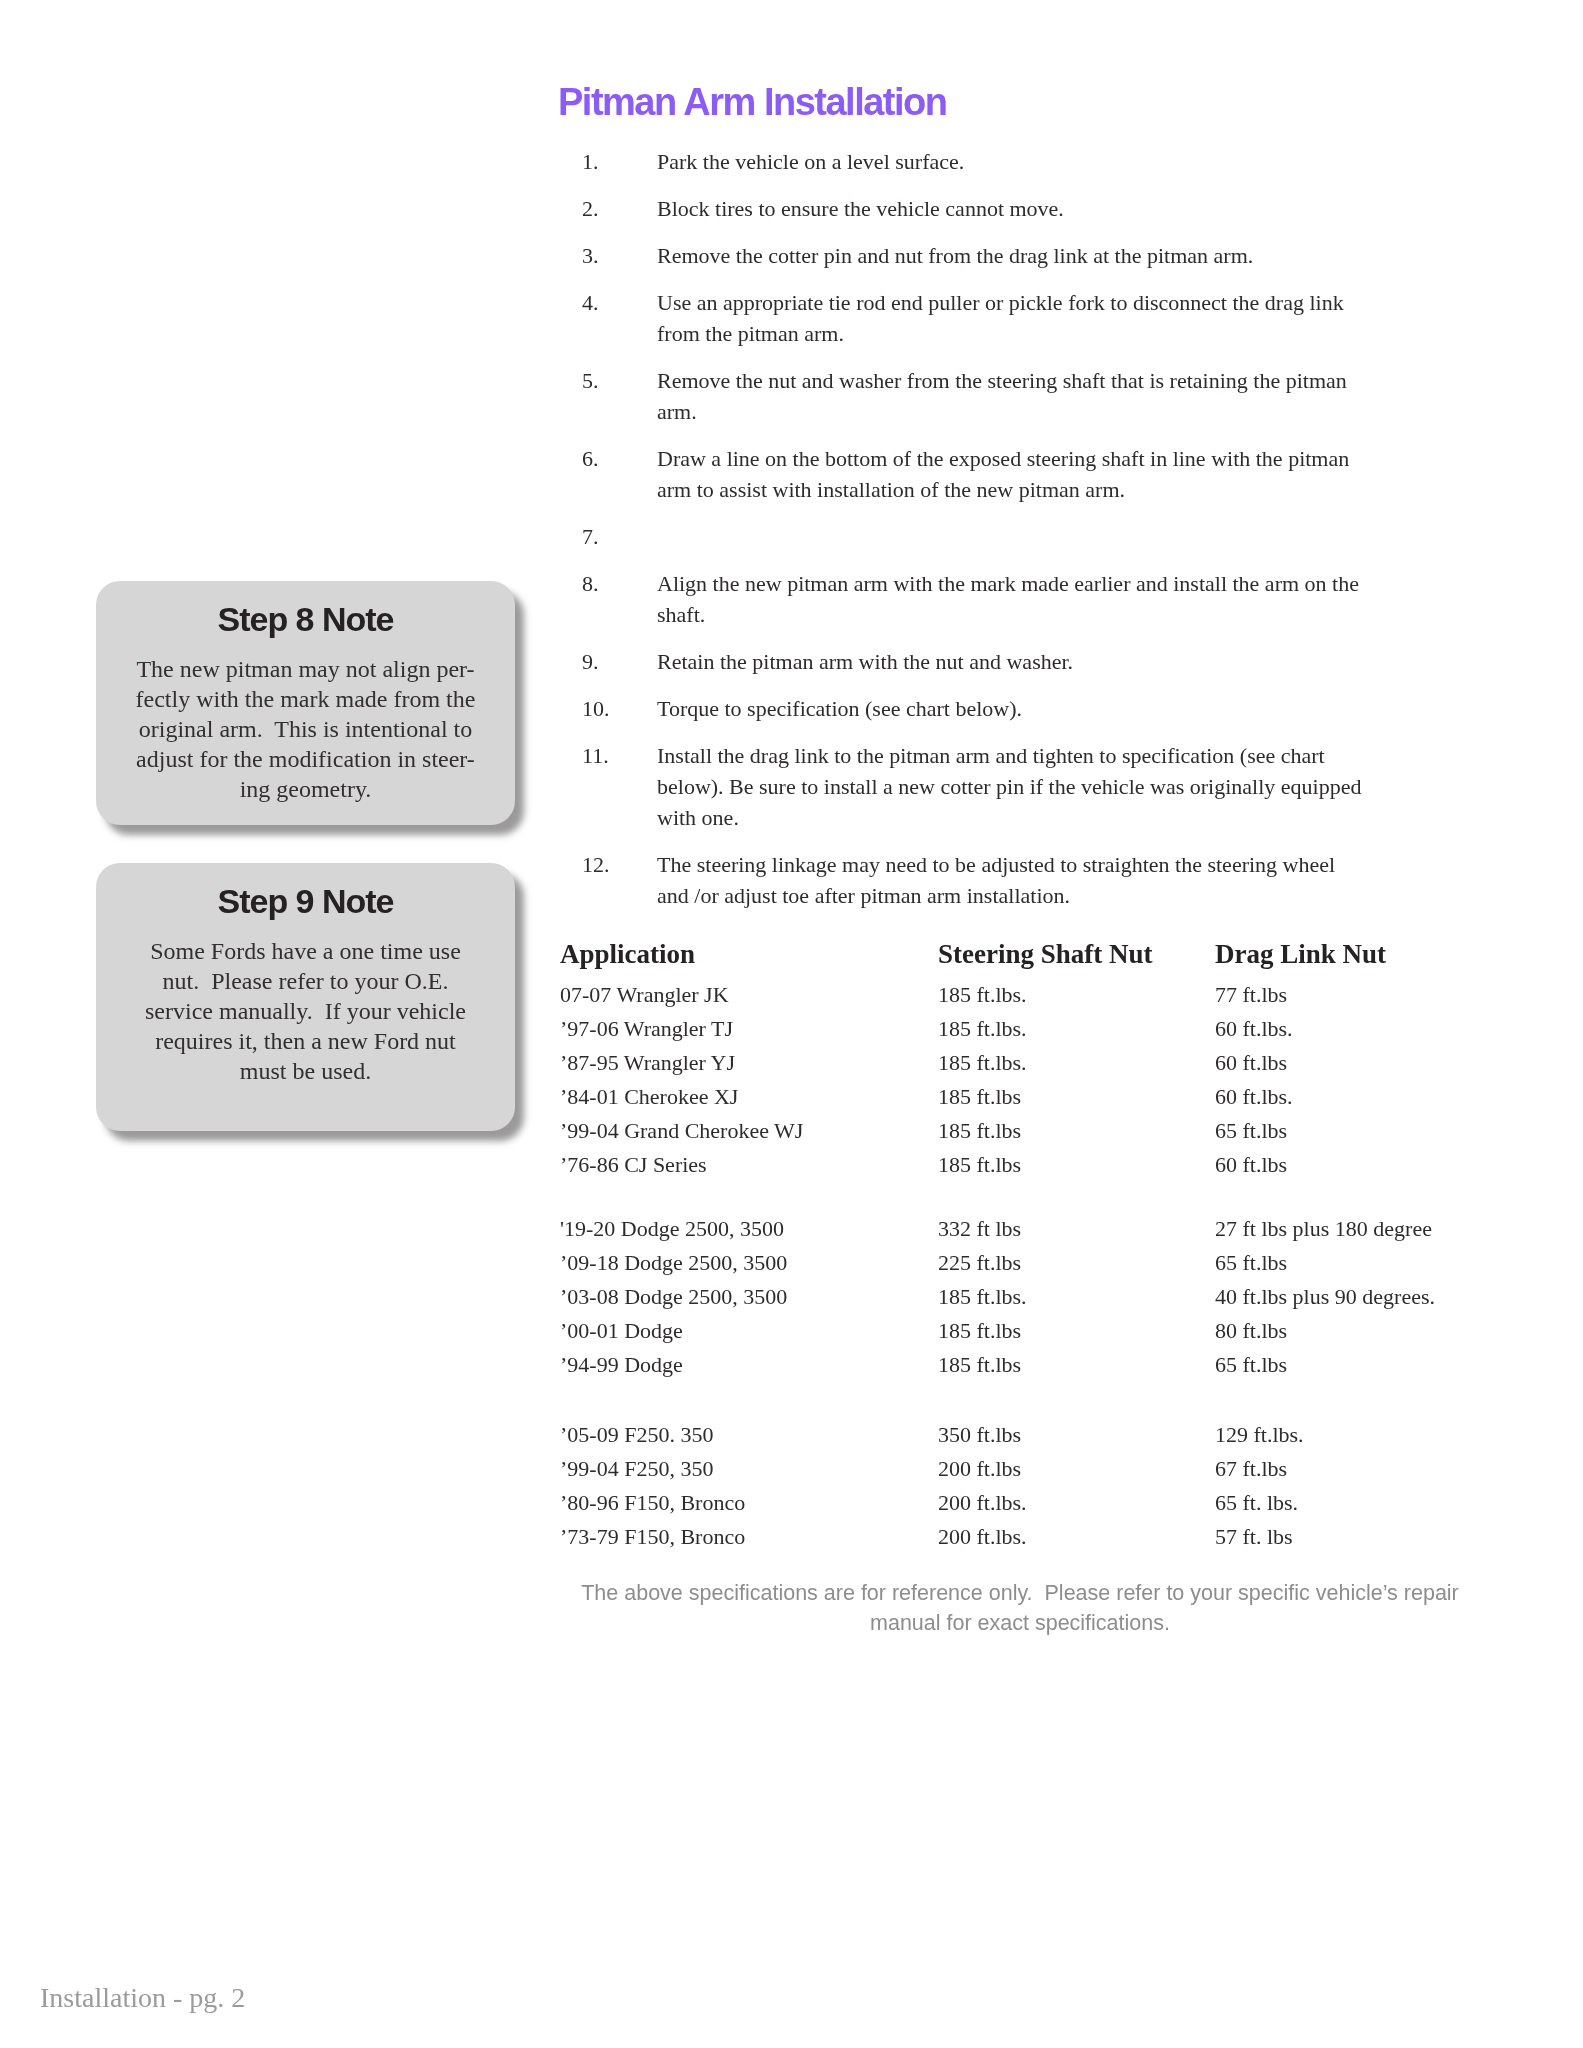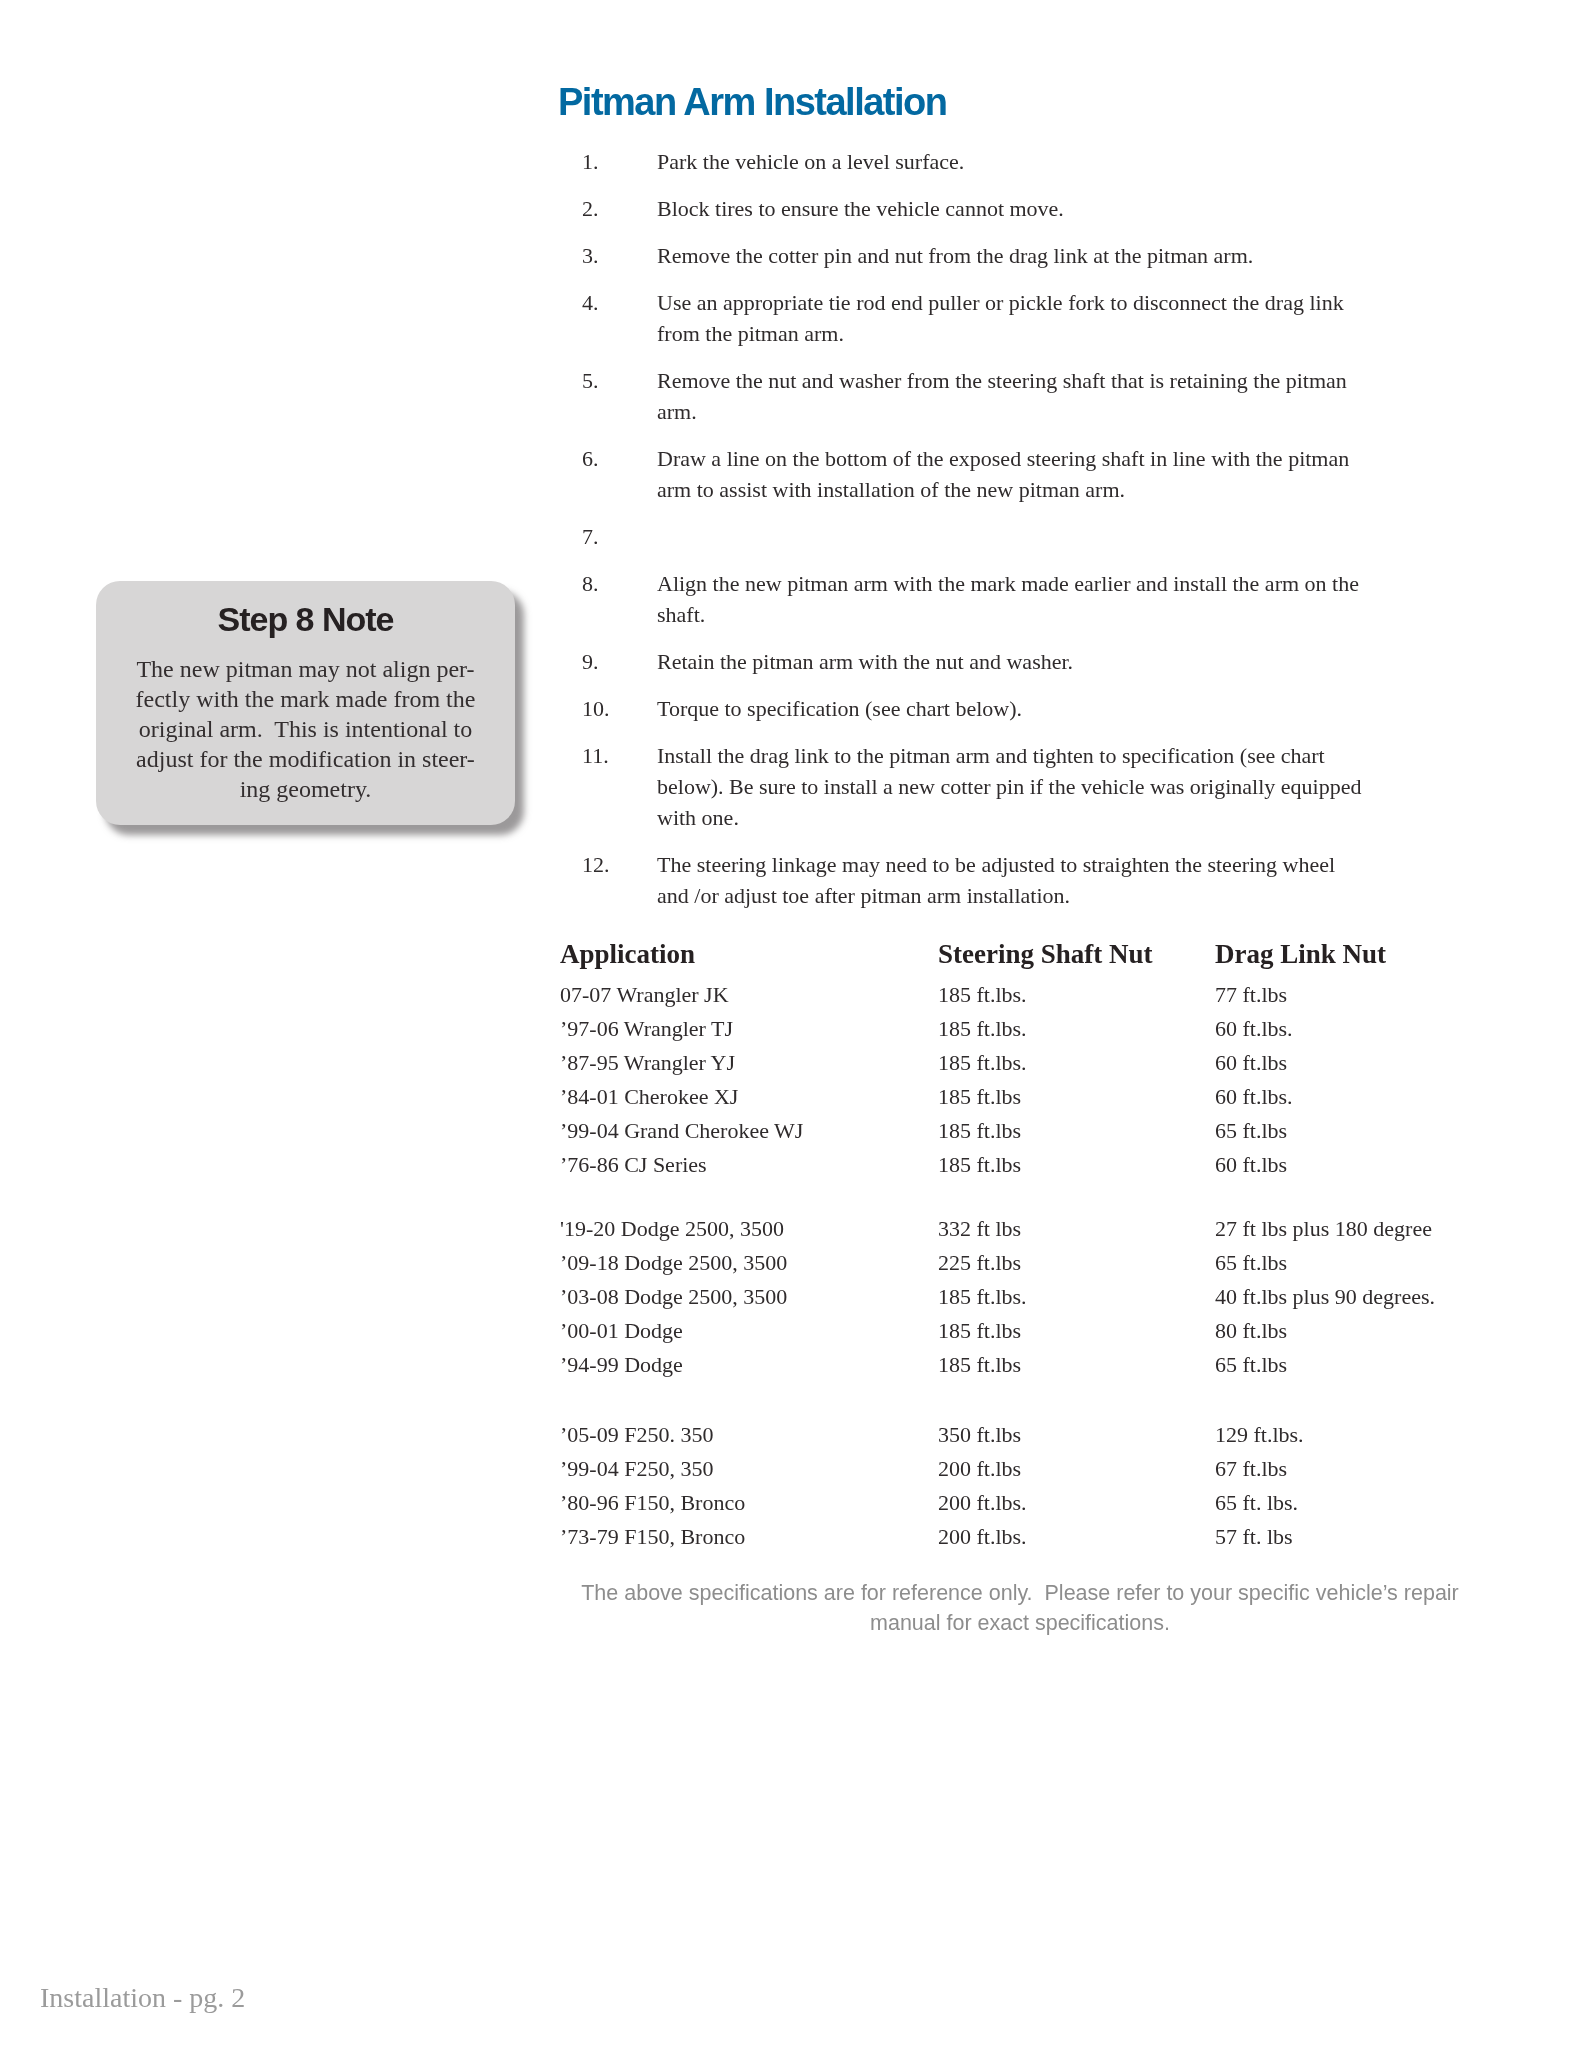--- a/index.html
+++ b/index.html
@@ -21,7 +21,7 @@
     font-size:38px;
     letter-spacing:-1.5px;
     line-height:1.1;
-    color:#0369a1;
+    color:#8b5cf6;
   }
   ol.steps{
     position:absolute;

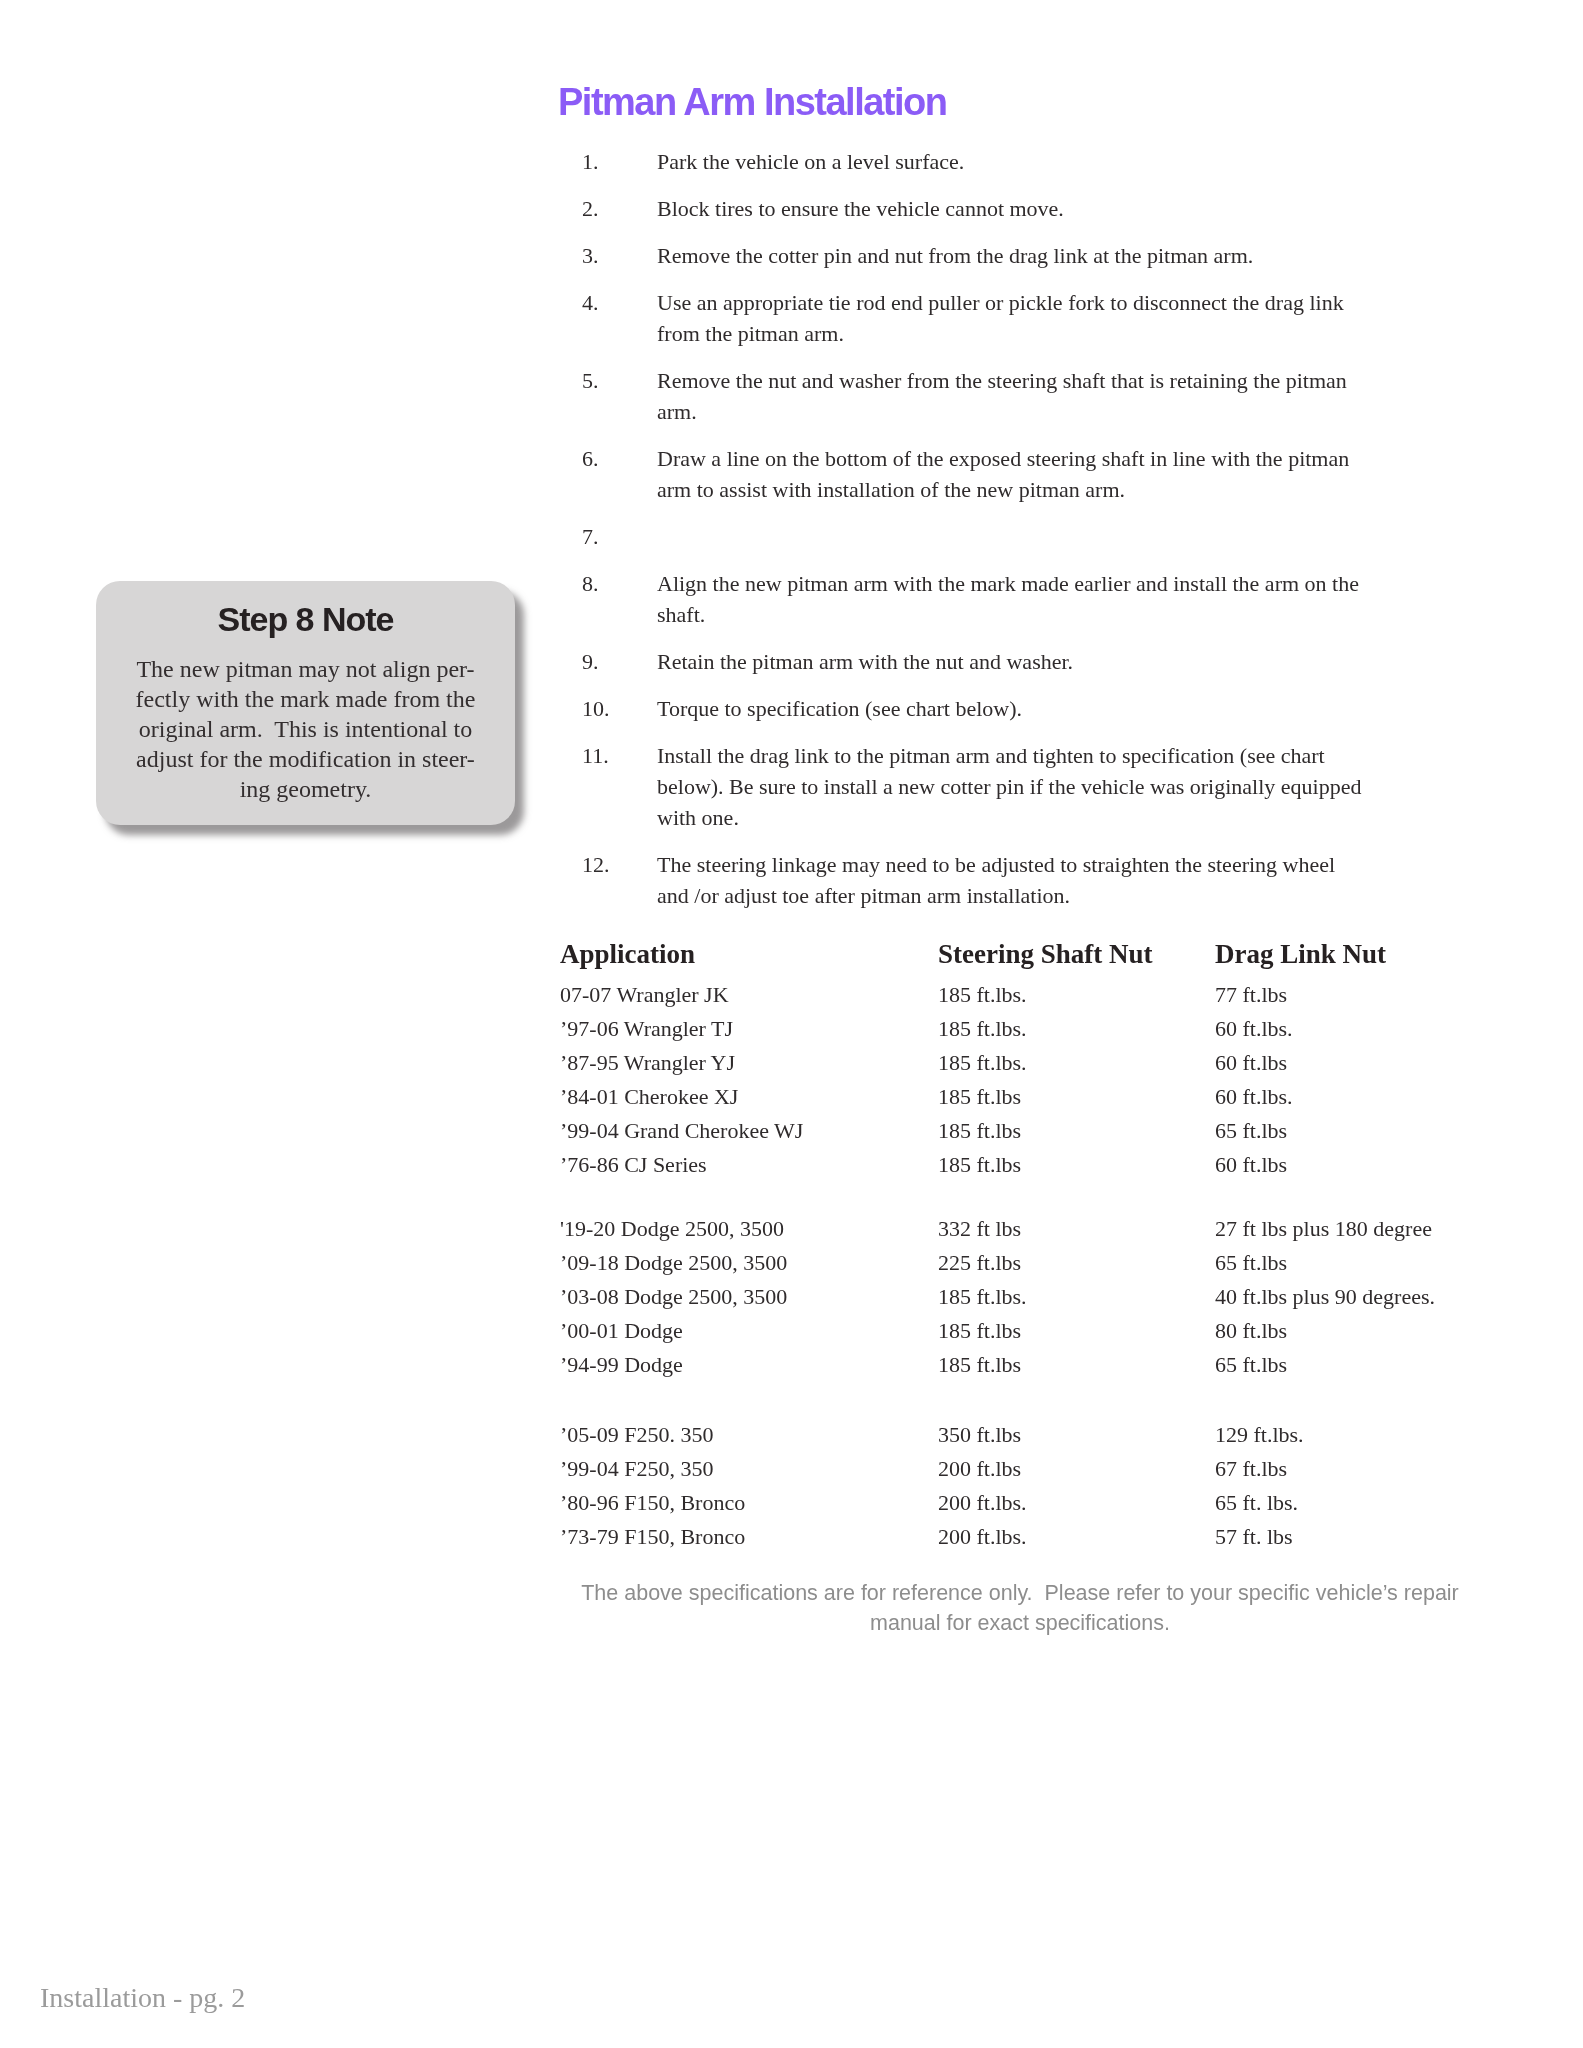--- a/index.html
+++ b/index.html
@@ -185,6 +185,14 @@
 ing geometry.</div>
   </div>
 
+  <div class="note note-9">
+    <h2>Step 9 Note</h2>
+    <div class="note-body">Some Fords have a one time use
+nut.  Please refer to your O.E.
+service manually.  If your vehicle
+requires it, then a new Ford nut
+must be used.</div>
+  </div>
 
   <div class="spec-table">
     <div class="spec-header">

